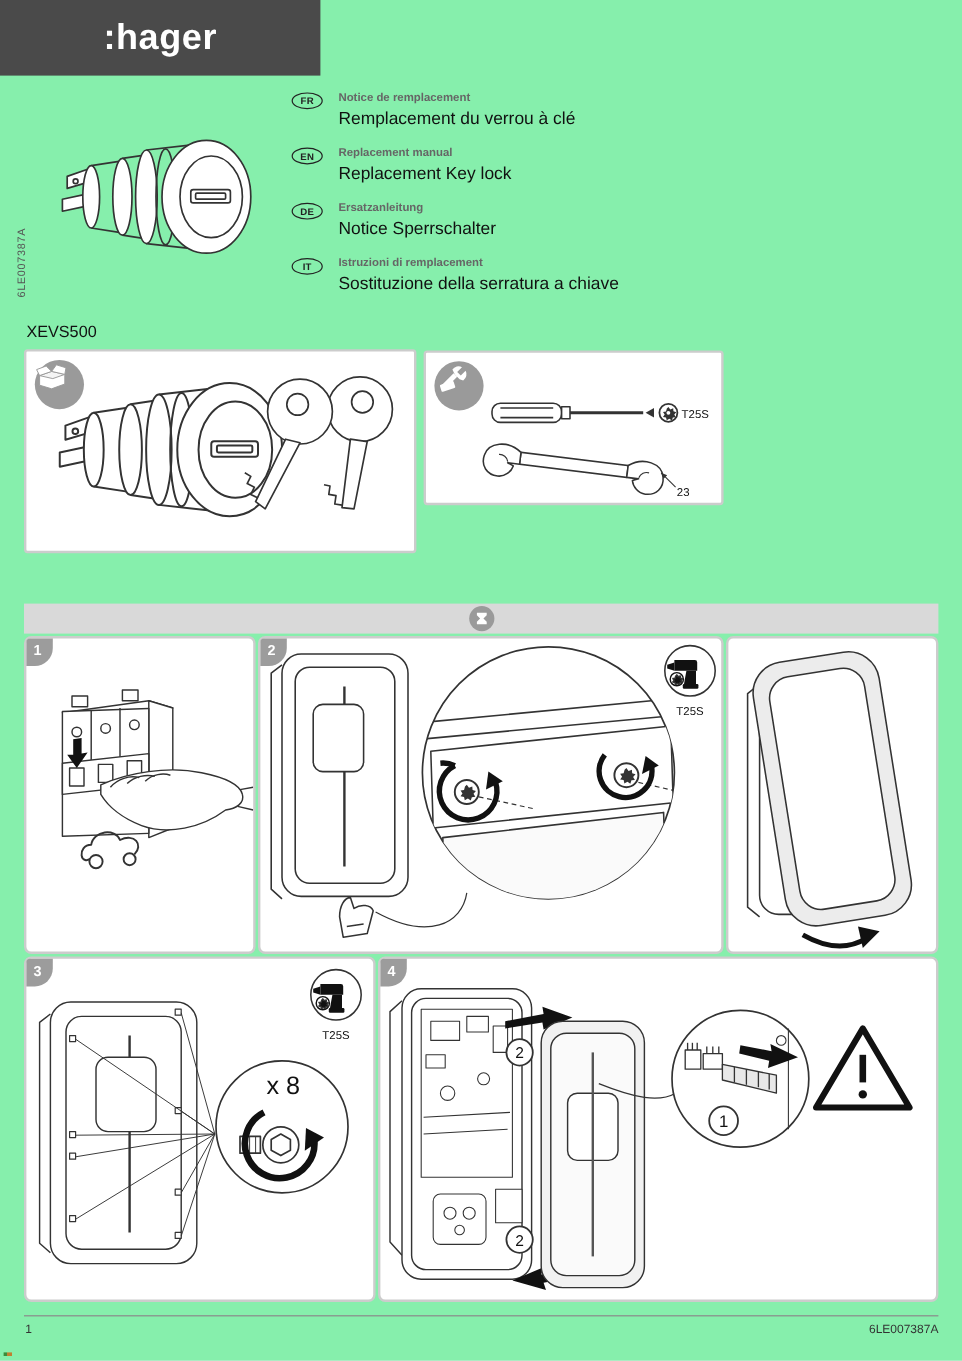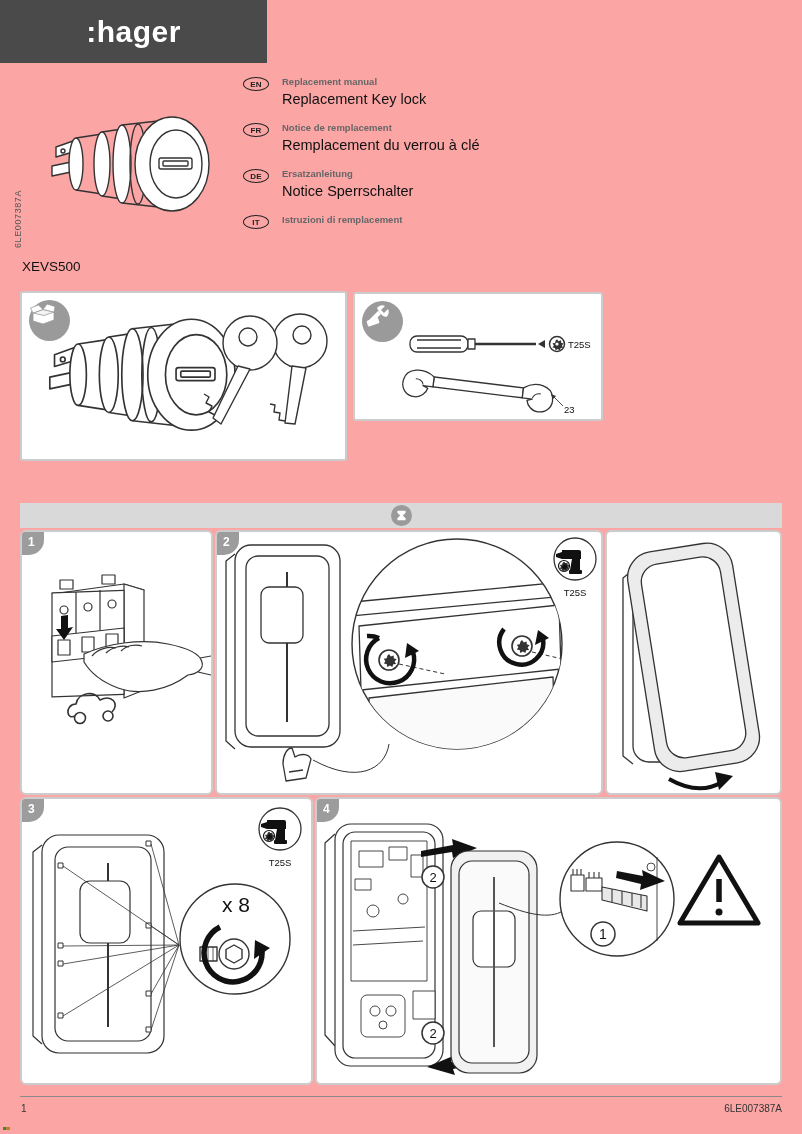--- a/index.html
+++ b/index.html
@@ -6,7 +6,7 @@
   html,body { background:#e8e8e8; }
   body { font-family:"Liberation Sans", sans-serif; }
   #page {
-    position:relative; width:802px; height:1134px; background:#fca5a5;
+    position:relative; width:802px; height:1134px; background:#86efac;
     margin:0 auto; overflow:hidden;
   }
   

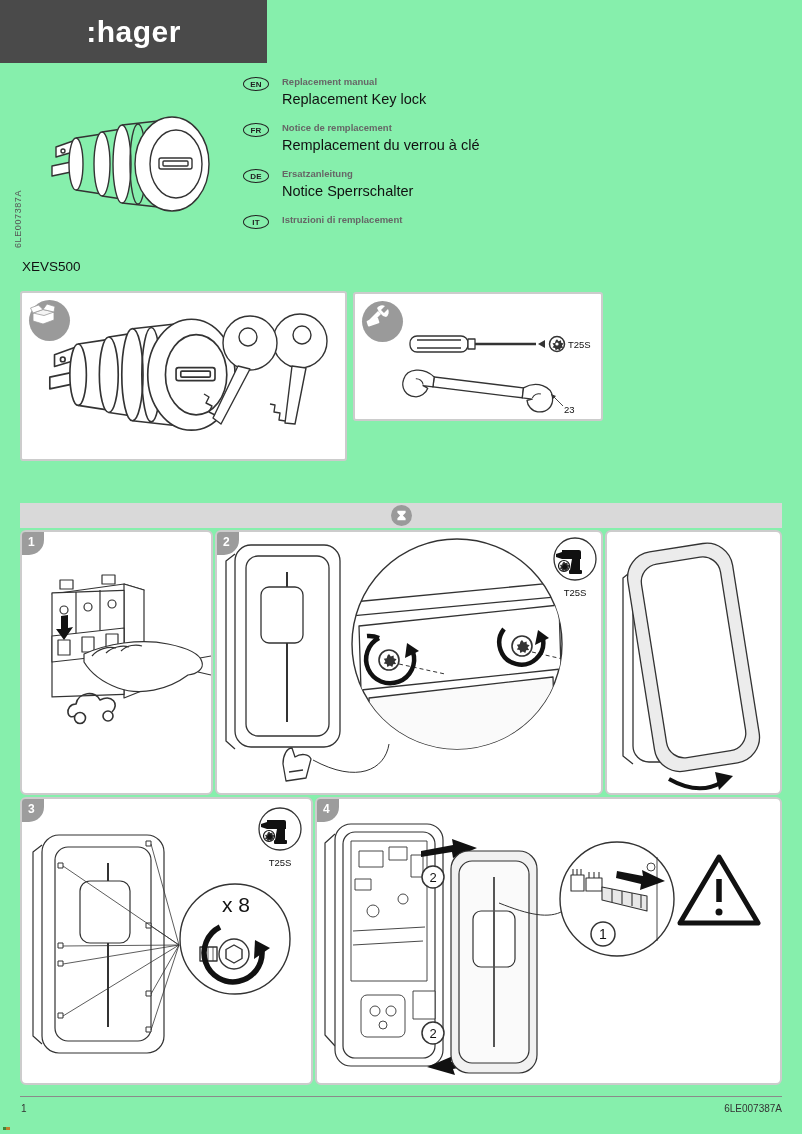--- a/index.html
+++ b/index.html
@@ -108,17 +108,17 @@
 
   <div class="langs">
     <div class="lang-row">
+      <span class="lang-badge">FR</span>
+      <span>
+          <span class="lang-sub" style="display:block">Notice de remplacement</span>
+      <span class="lang-title" style="display:block">Remplacement du verrou à clé</span>
+        </span>
+    </div>
+    <div class="lang-row">
       <span class="lang-badge">EN</span>
       <span>
           <span class="lang-sub" style="display:block">Replacement manual</span>
       <span class="lang-title" style="display:block">Replacement Key lock</span>
-        </span>
-    </div>
-    <div class="lang-row">
-      <span class="lang-badge">FR</span>
-      <span>
-          <span class="lang-sub" style="display:block">Notice de remplacement</span>
-      <span class="lang-title" style="display:block">Remplacement du verrou à clé</span>
         </span>
     </div>
     <div class="lang-row">

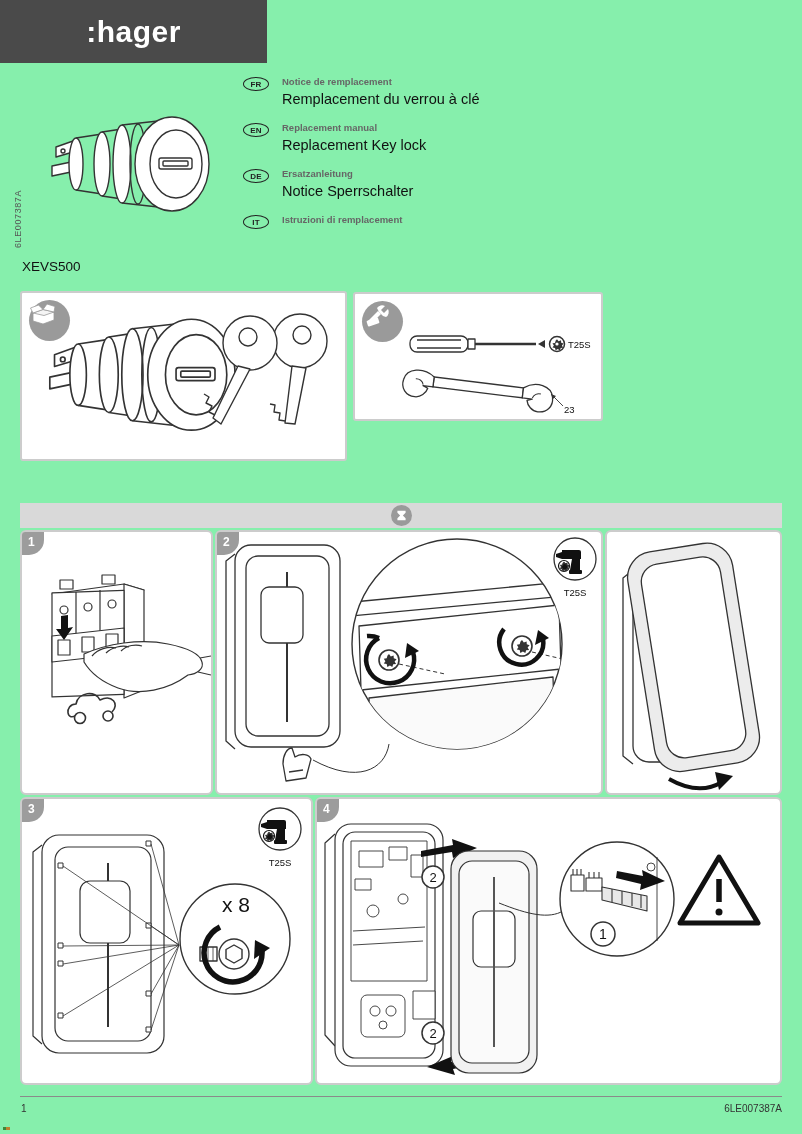--- a/index.html
+++ b/index.html
@@ -132,6 +132,7 @@
       <span class="lang-badge">IT</span>
       <span>
           <span class="lang-sub" style="display:block">Istruzioni di remplacement</span>
+      <span class="lang-title" style="display:block">Sostituzione della serratura a chiave</span>
         </span>
     </div>
   </div>

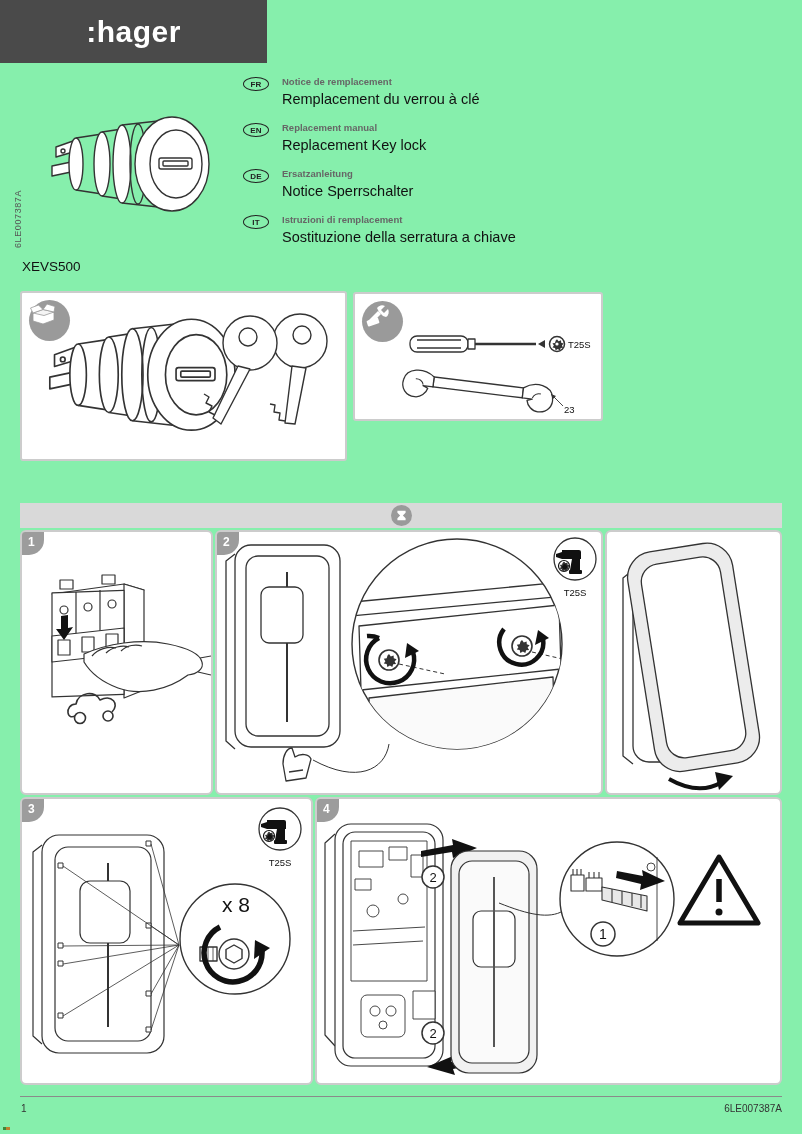--- a/index.html
+++ b/index.html
@@ -34,7 +34,7 @@
   .lang-sub { font-size:9.5px; font-weight:bold; color:#666; line-height:12px; }
   .lang-title { font-size:14.5px; color:#111; line-height:18px; margin-top:2px; }
   
-  .product-code { position:absolute; left:22px; top:259px; font-size:13.5px; color:#111; }
+  .product-code { position:absolute; left:22px; top:269px; font-size:13.5px; color:#111; }
   .product-art { position:absolute; left:42px; top:110px; }
   
   .cbox { position:absolute; border:2px solid #ccc; border-radius:3px; background:#fff; }

